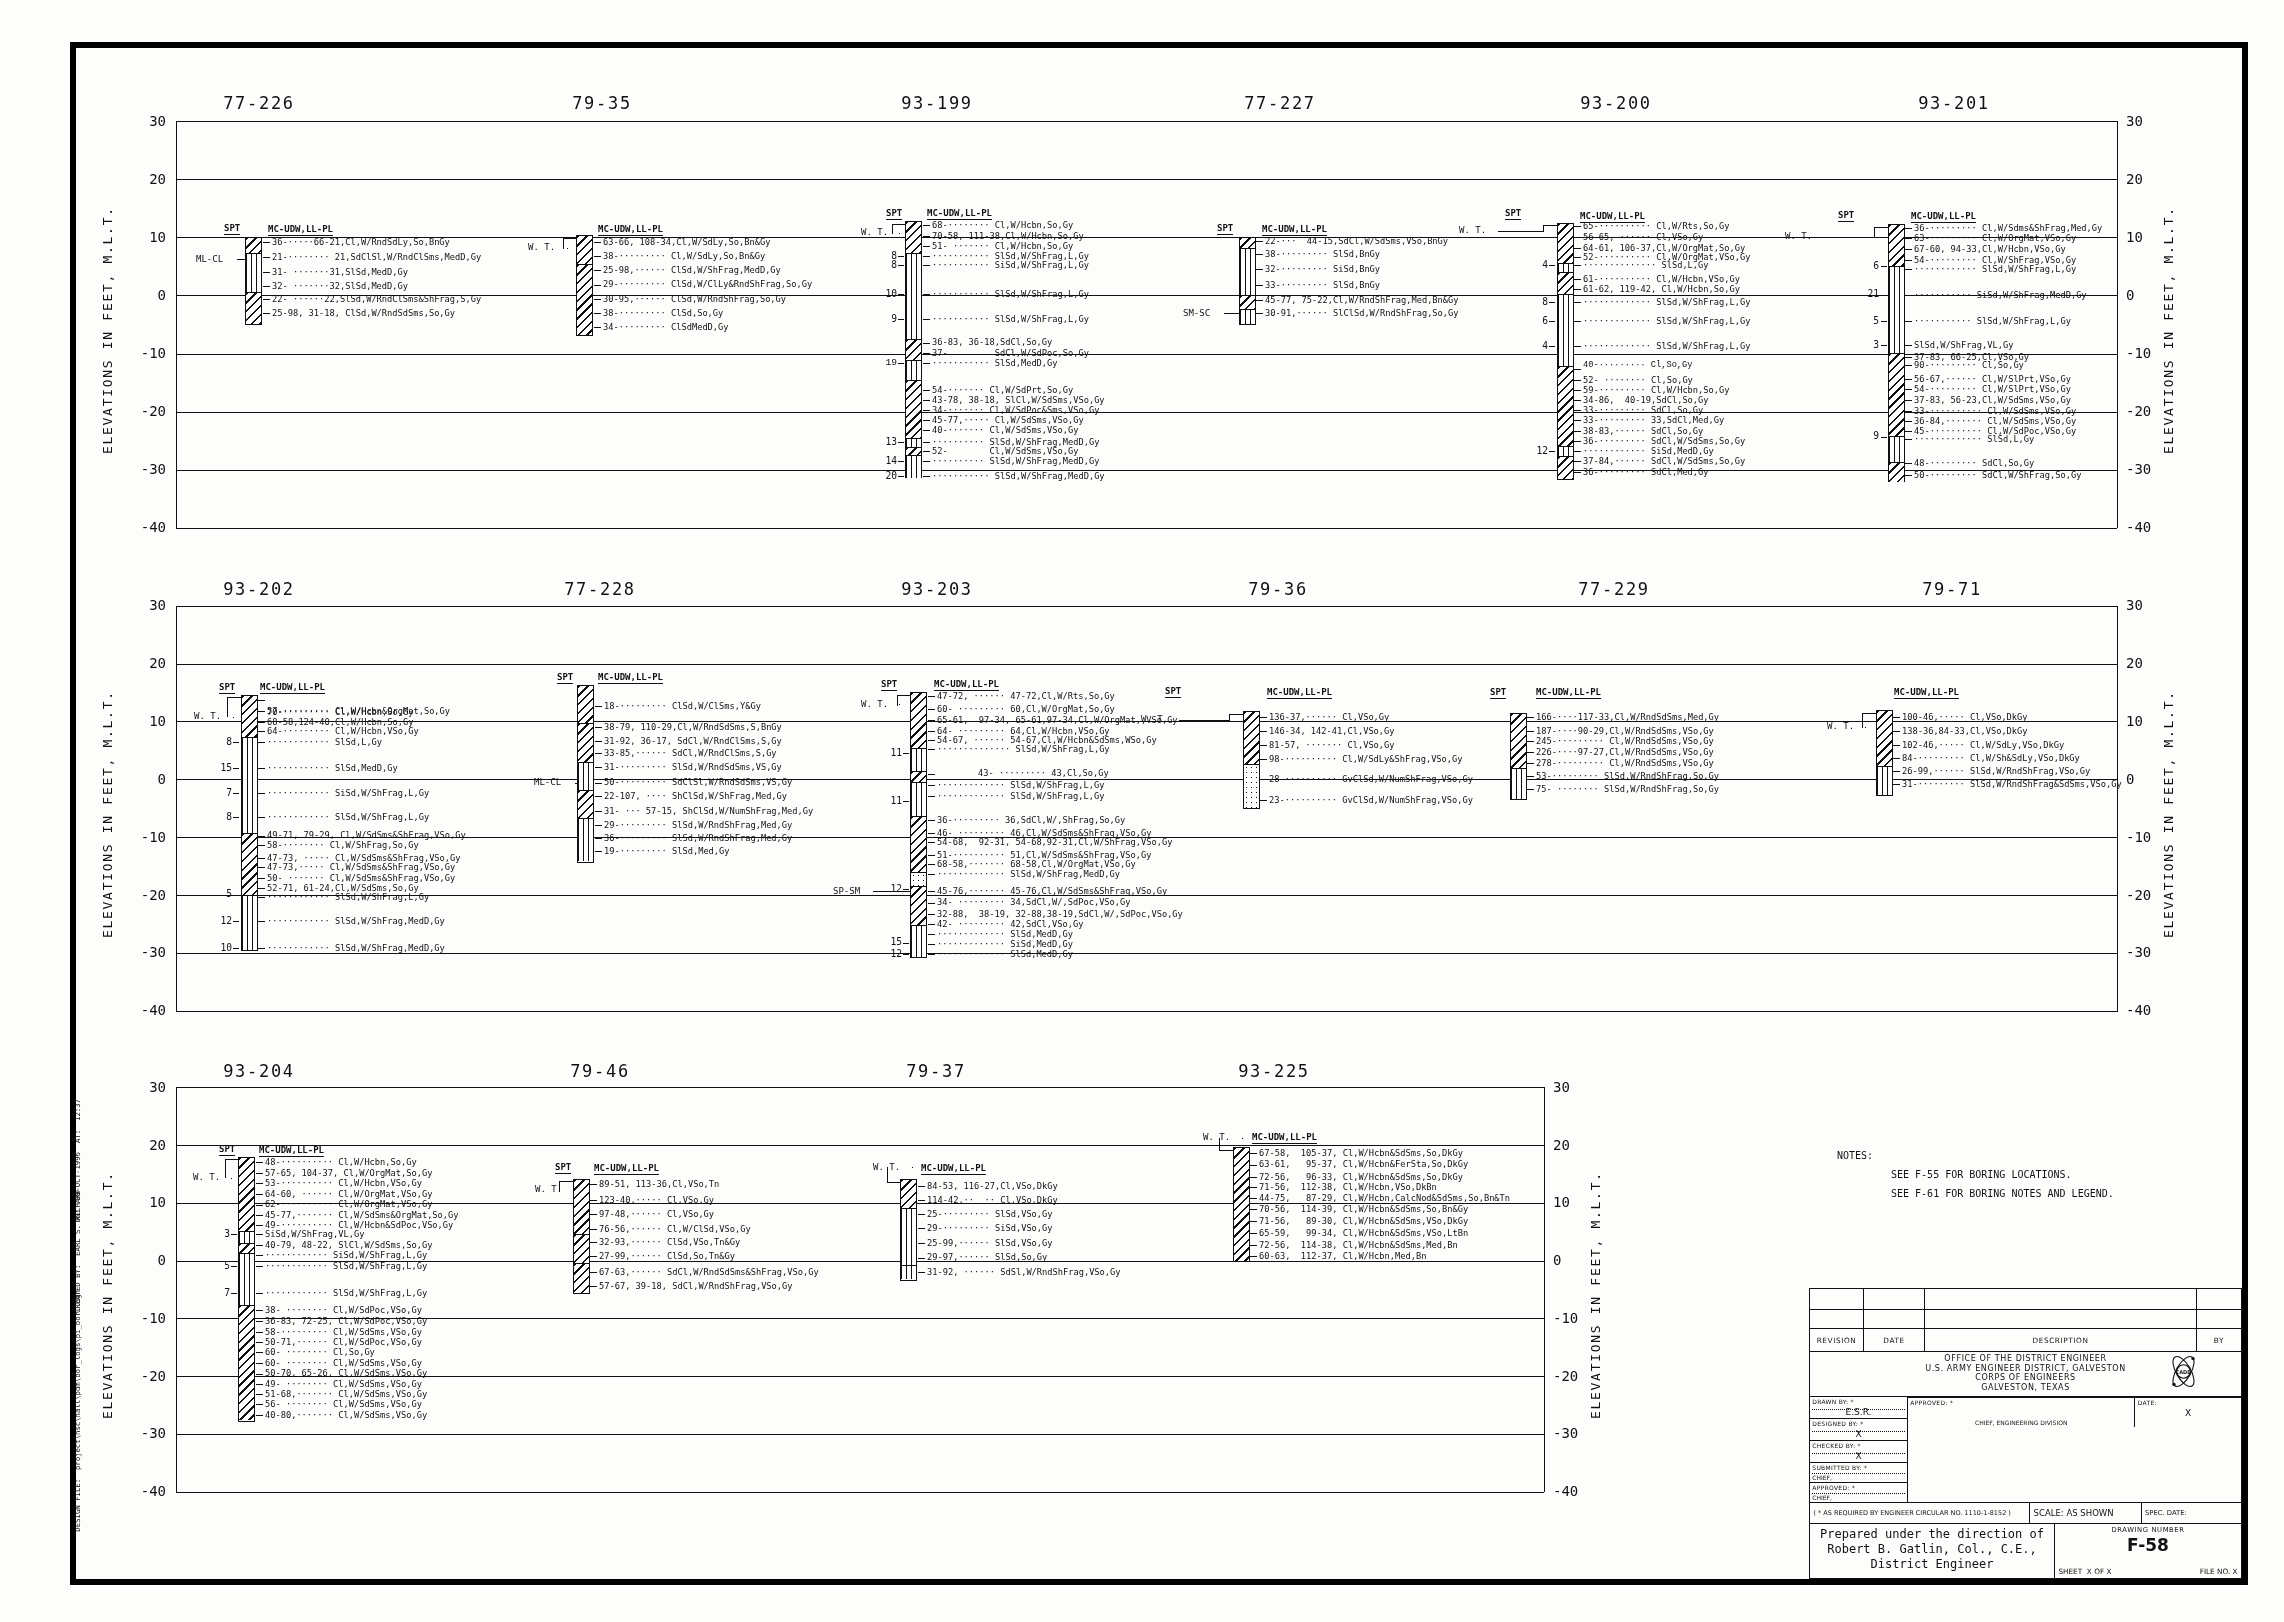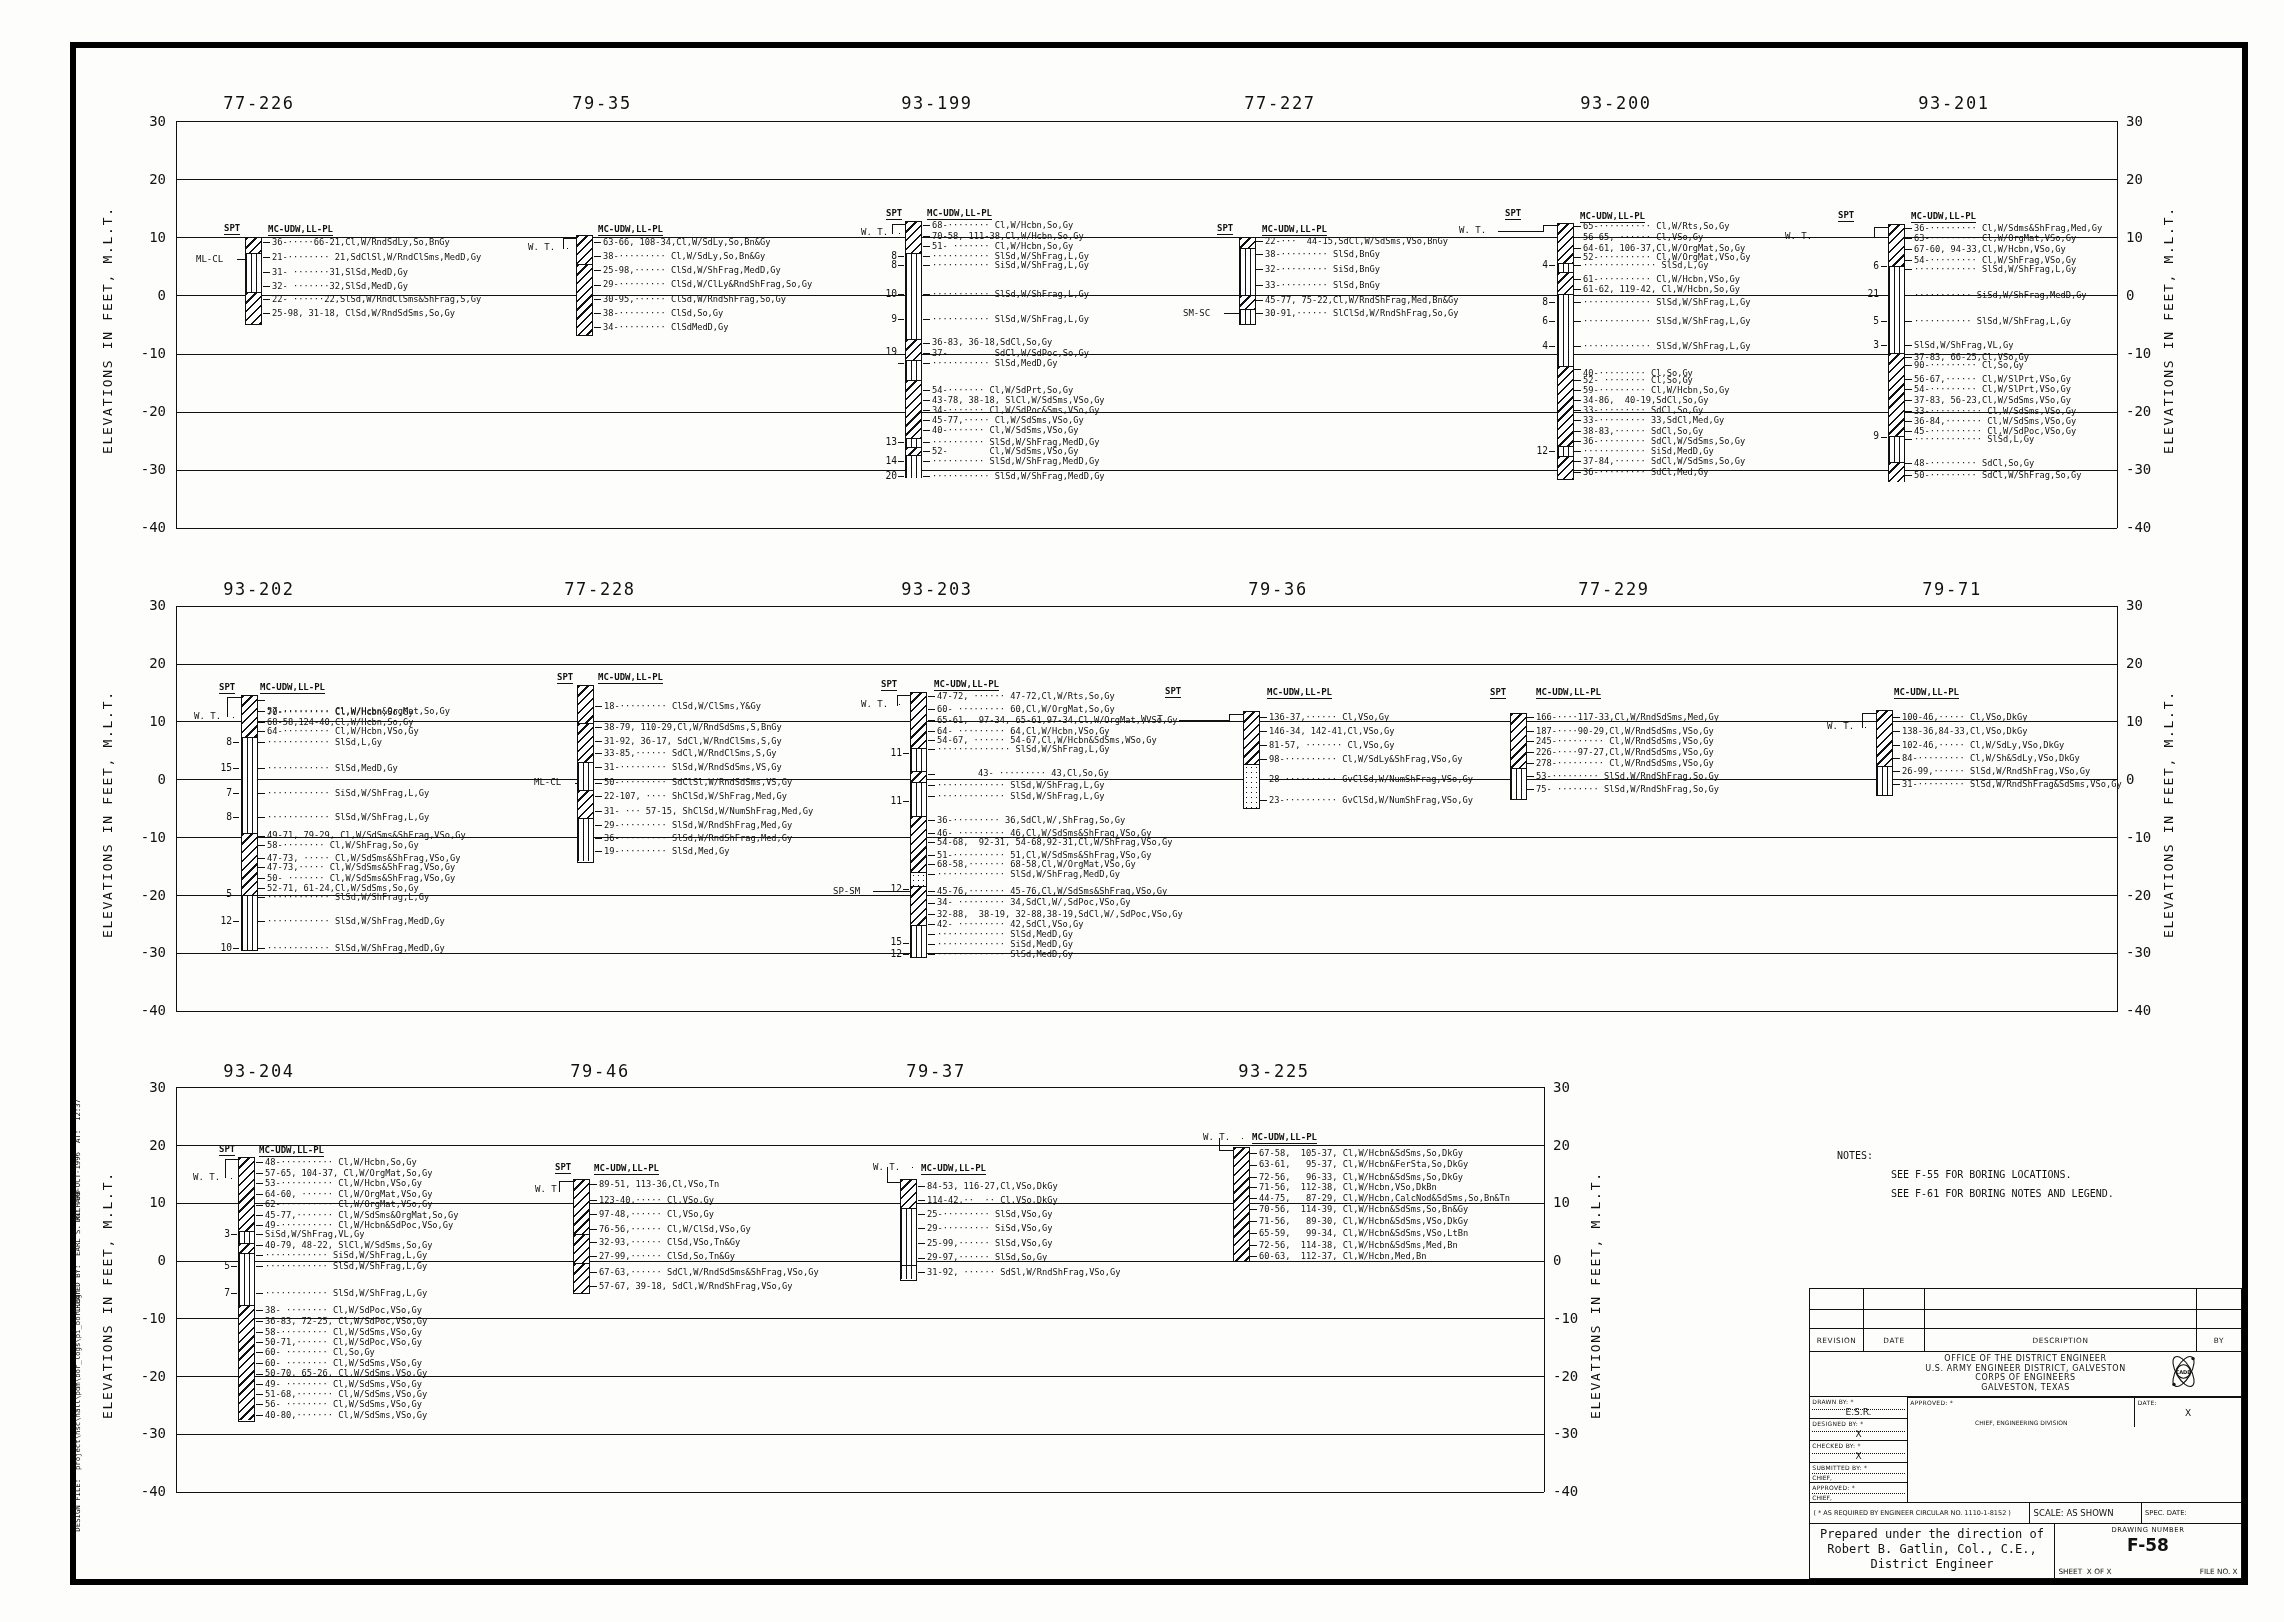--- a/index.html
+++ b/index.html
@@ -319,7 +319,7 @@
       <div class="ln" style="left: 898px; top: 294px; width: 6.2px; height: 1.1px;"></div>
       <div class="t sptv" style="left: 872px; top: 313px; width: 25px;">9</div>
       <div class="ln" style="left: 898px; top: 319px; width: 6.2px; height: 1.1px;"></div>
-      <div class="t sptv" style="left: 872px; top: 346px; width: 25px;">19</div>
+      <div class="t sptv" style="left: 872px; top: 357px; width: 25px; font-family: Liberation Mono, monospace;">19</div>
       <div class="ln" style="left: 898px; top: 363px; width: 6.2px; height: 1.1px;"></div>
       <div class="t sptv" style="left: 872px; top: 436px; width: 25px;">13</div>
       <div class="ln" style="left: 898px; top: 442px; width: 6.2px; height: 1.1px;"></div>

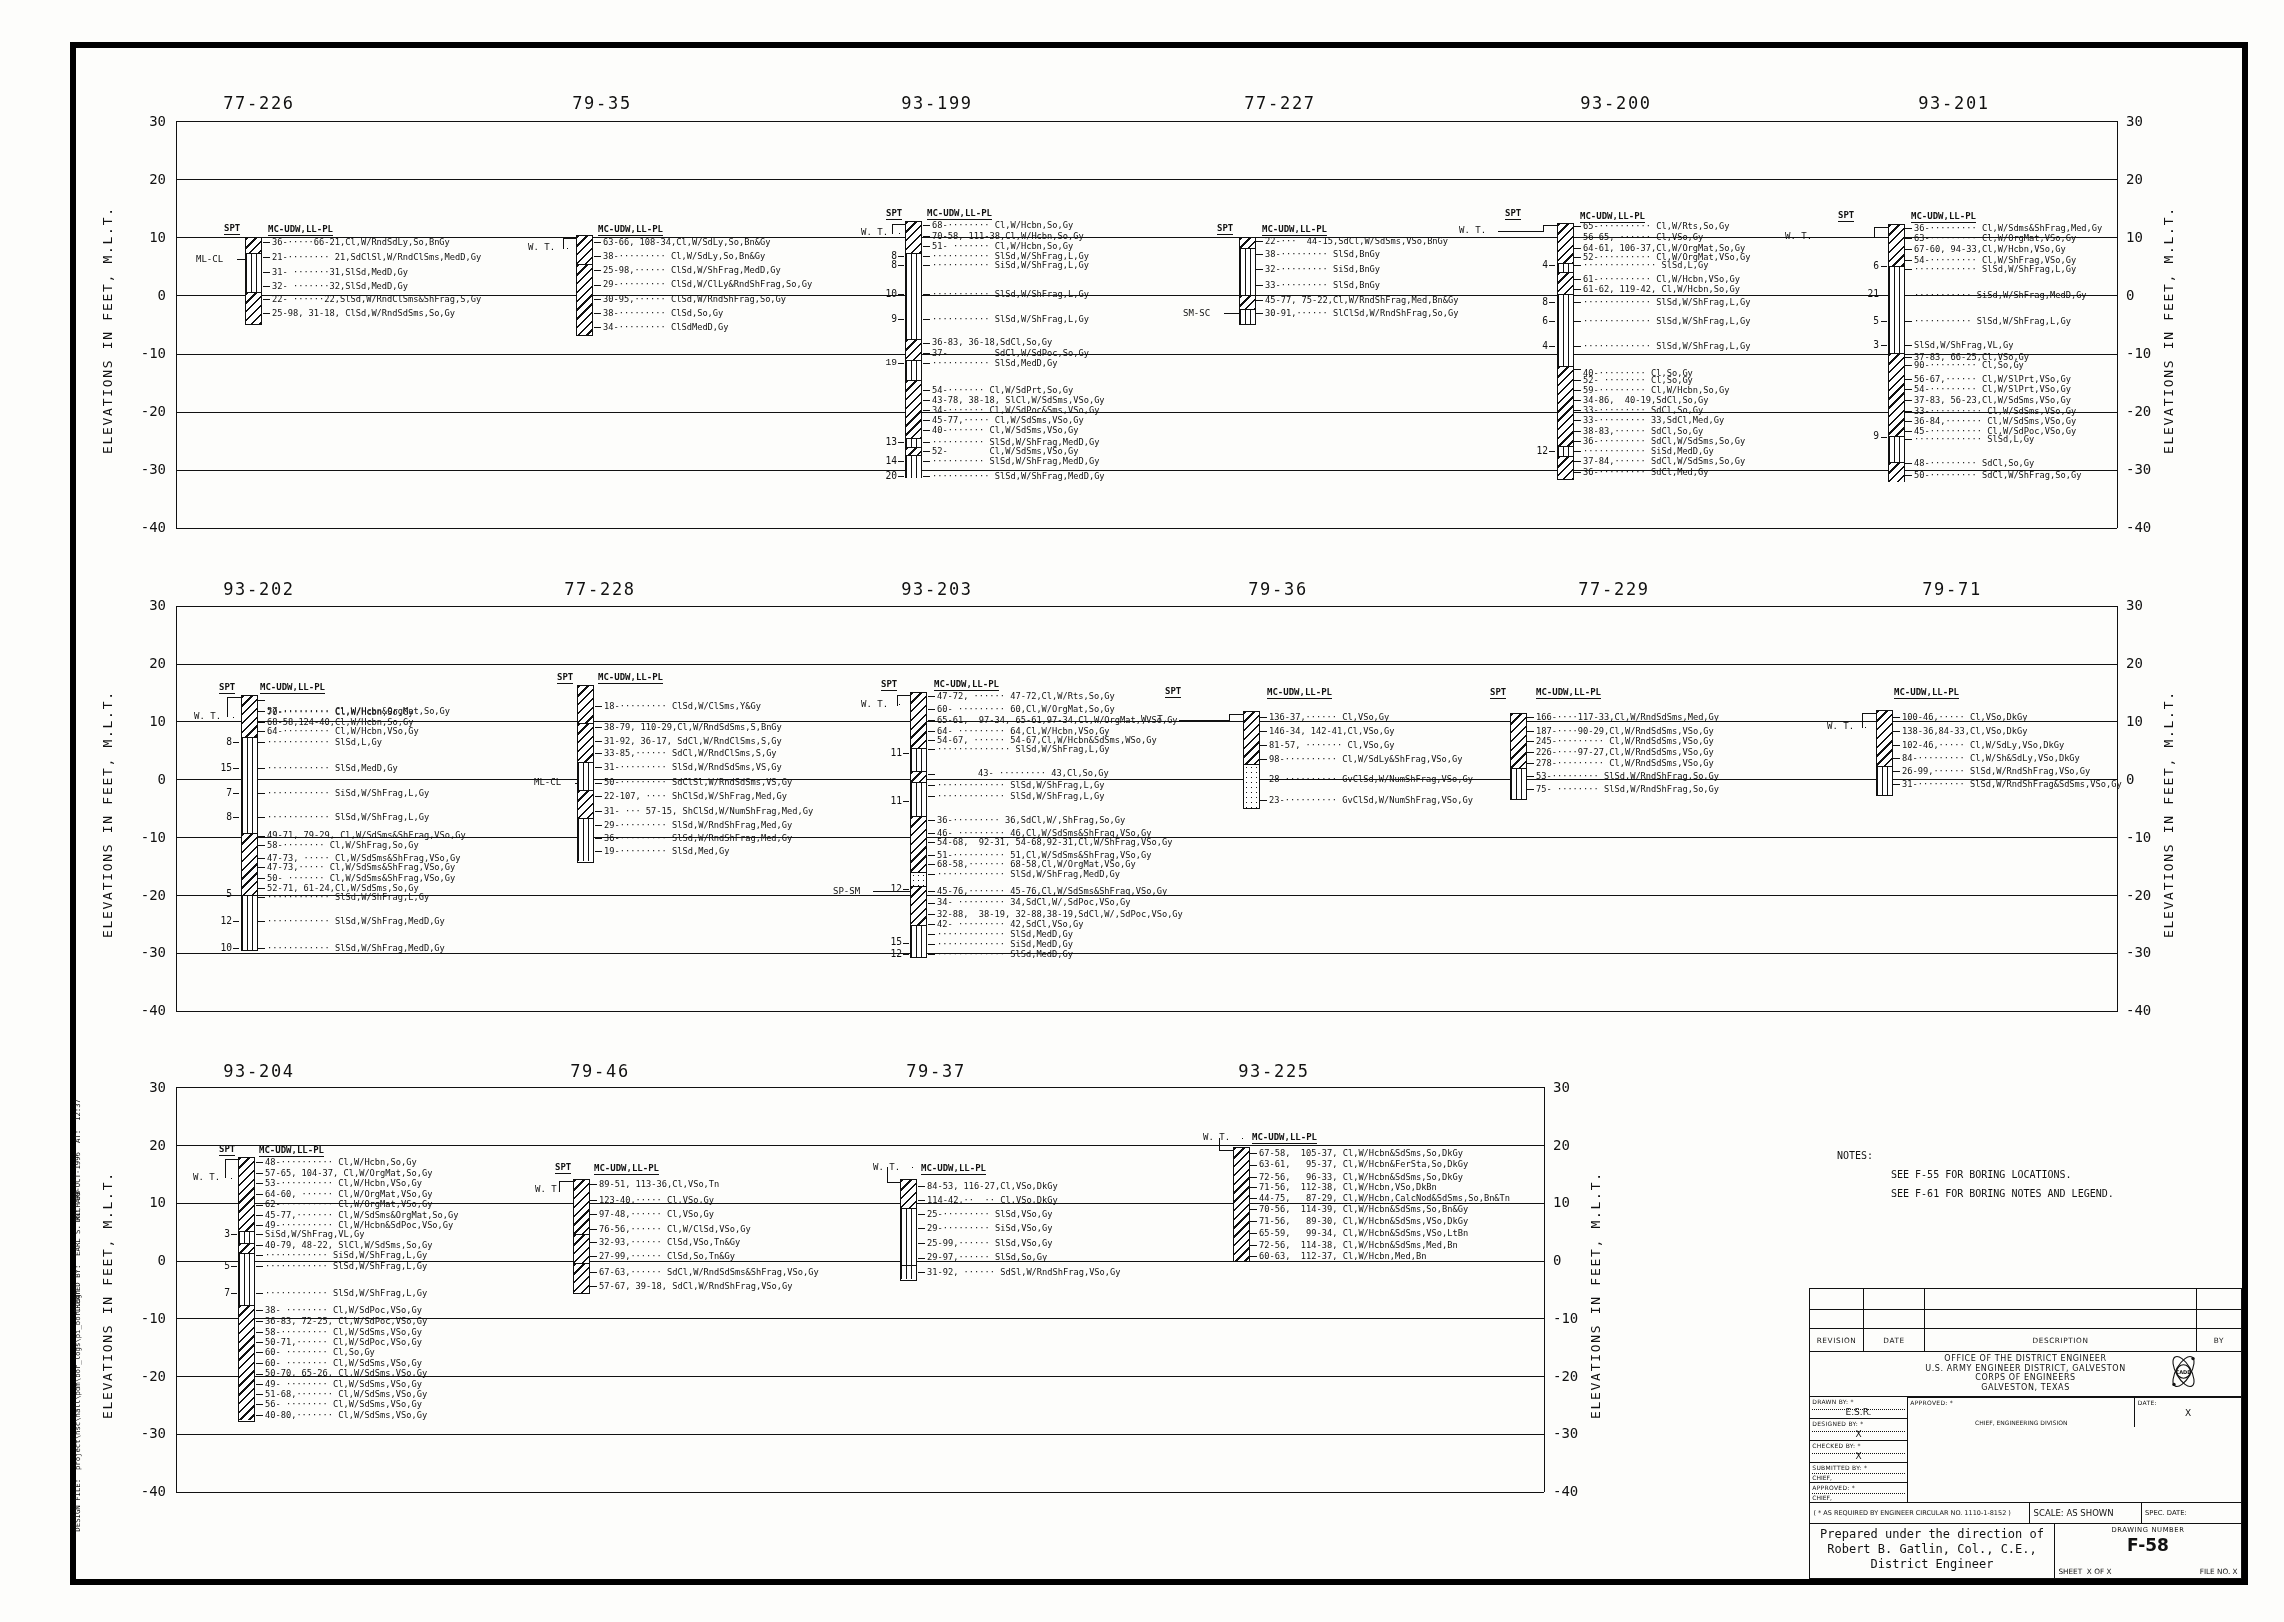--- a/index.html
+++ b/index.html
@@ -435,7 +435,7 @@
       <div class="ln" style="left: 1574px; top: 346px; width: 6.8px; height: 1.1px;"></div>
       <div class="t entry" style="left: 1583px; top: 341px;">············· SlSd,W/ShFrag,L,Gy</div>
       <div class="ln" style="left: 1574px; top: 369px; width: 6.8px; height: 1.1px;"></div>
-      <div class="t entry" style="left: 1583px; top: 368px;">40-········· Cl,So,Gy</div>
+      <div class="t entry" style="left: 1583px; top: 360px; font-family: Liberation Mono, monospace;">40-········· Cl,So,Gy</div>
       <div class="ln" style="left: 1574px; top: 380px; width: 6.8px; height: 1.1px;"></div>
       <div class="t entry" style="left: 1583px; top: 375px;">52- ········ Cl,So,Gy</div>
       <div class="ln" style="left: 1574px; top: 390px; width: 6.8px; height: 1.1px;"></div>

